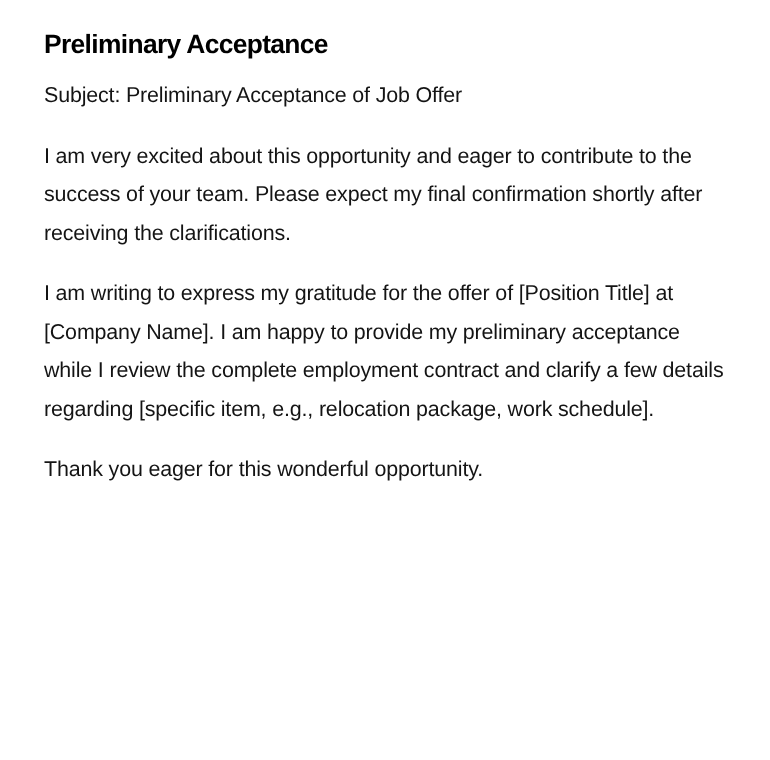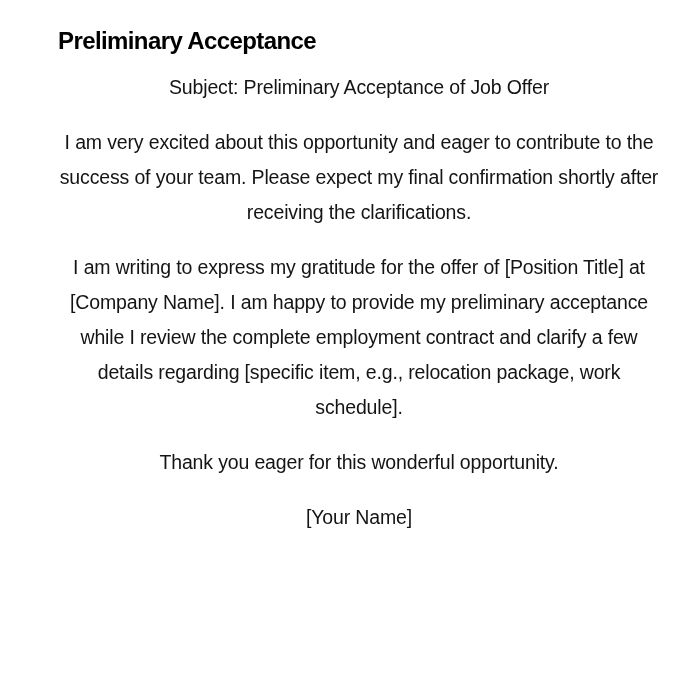--- a/index.html
+++ b/index.html
@@ -16,7 +16,7 @@
     }
     .doc {
       position: relative;
-      padding: 26px 40px 0 58px;
+      padding: 26px 40px 0 40px;
       box-sizing: border-box;
       width: 700px;
     }

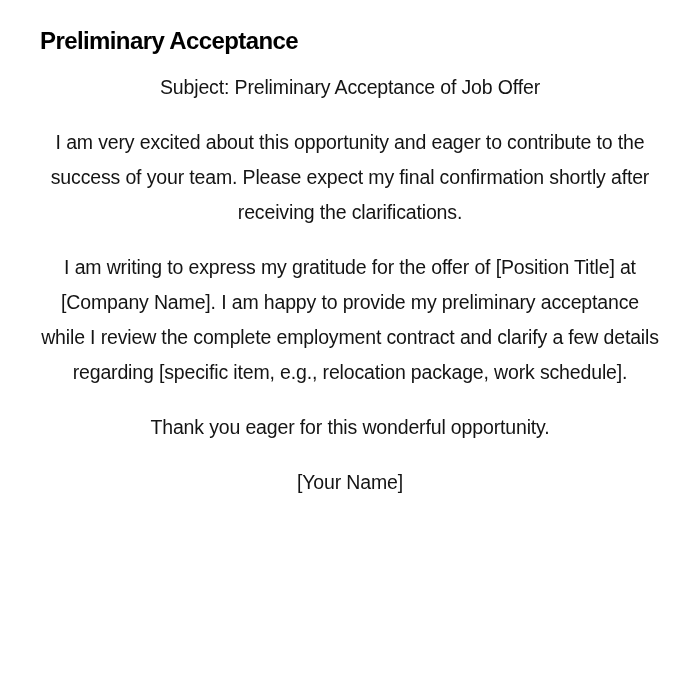--- a/index.html
+++ b/index.html
@@ -34,7 +34,6 @@
       margin: 0 0 20px 0;
       letter-spacing: -0.15px;
       color: #141414;
-      text-align: center;
     }
     .para.subject { margin-bottom: 20px; }
   </style>

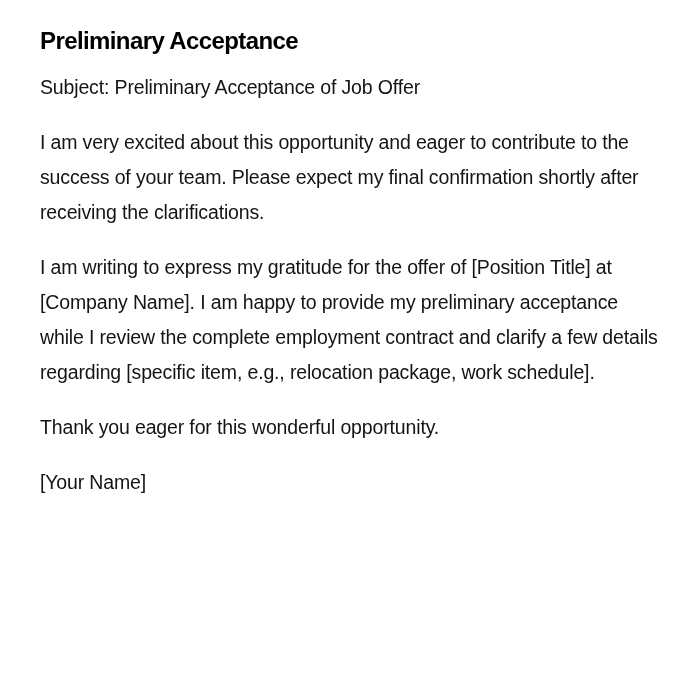--- a/index.html
+++ b/index.html
@@ -46,7 +46,6 @@
   <p class="para">I am very excited about this opportunity and eager to contribute to the success of your team. Please expect my final confirmation shortly after receiving the clarifications.</p>
   <p class="para">I am writing to express my gratitude for the offer of [Position Title] at [Company Name]. I am happy to provide my preliminary acceptance while I review the complete employment contract and clarify a few details regarding [specific item, e.g., relocation package, work schedule].</p>
   <p class="para">Thank you eager for this wonderful opportunity.</p>
-  <p class="para">[Your Name]</p>
 </div>
 
 </body></html>

